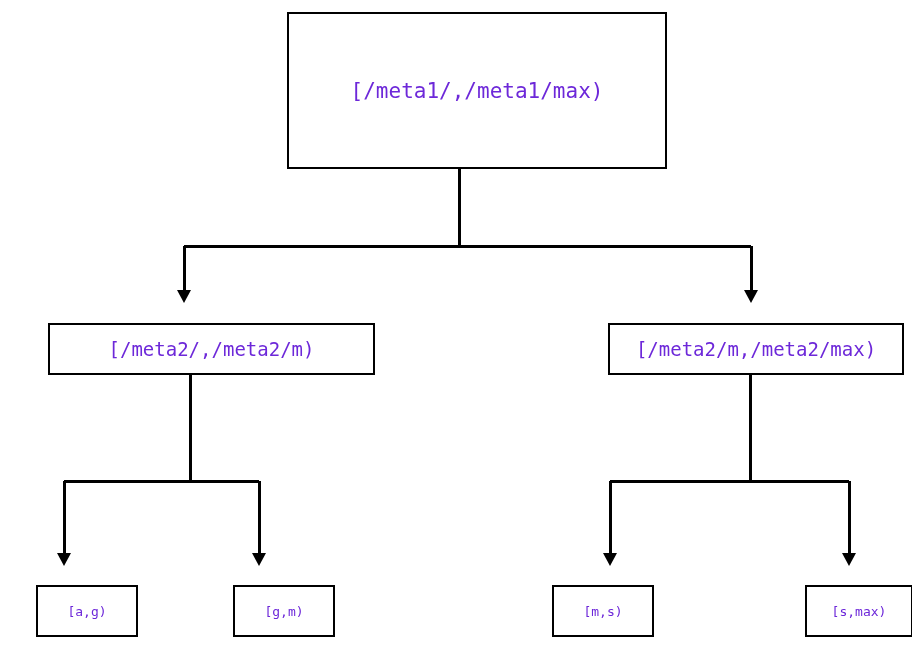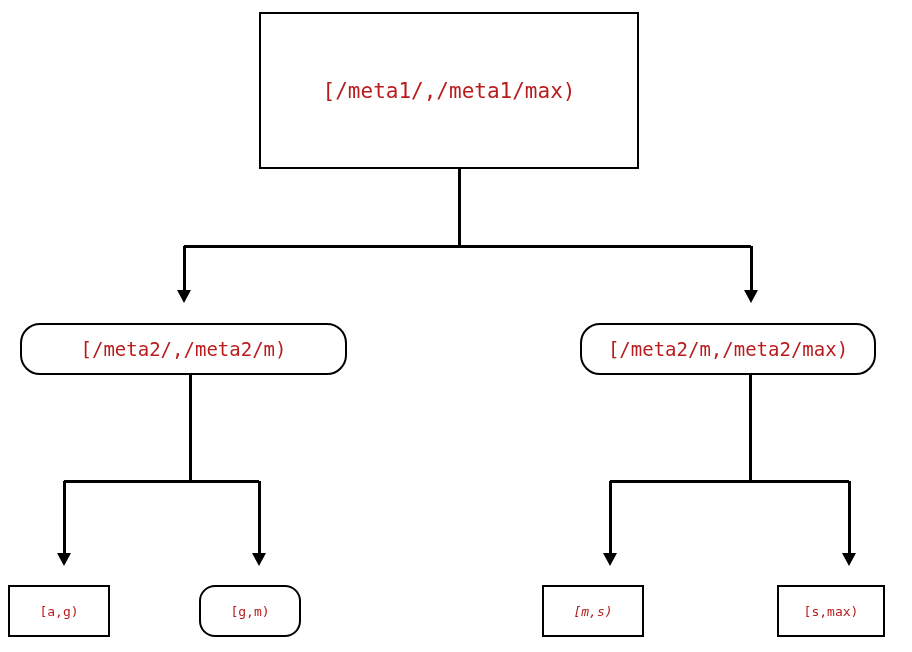--- a/index.html
+++ b/index.html
@@ -34,9 +34,10 @@
     align-items: center;
     justify-content: center;
     text-align: right;
-    color: #b91c1c;
+    color: #6d28d9;
     white-space: pre;
     letter-spacing: 0px;
+    margin-left: 28px;
   }
   .node-root {
     left: 259px;

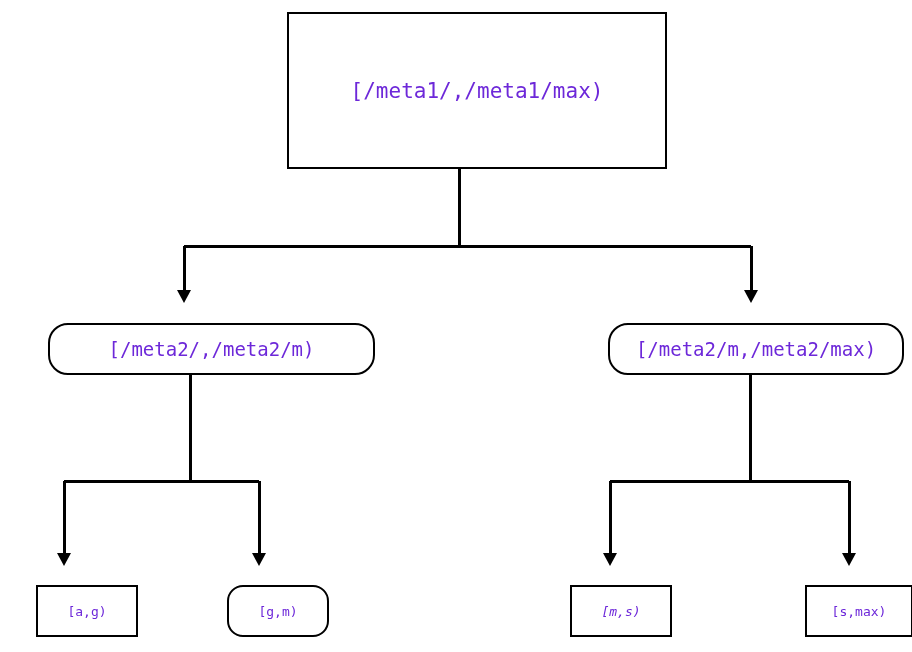--- a/index.html
+++ b/index.html
@@ -50,7 +50,6 @@
     top: 323px;
     height: 52px;
     font-size: 19px;
-    border-radius: 20px;
   }
   .node-mid-left {
     left: 20px;

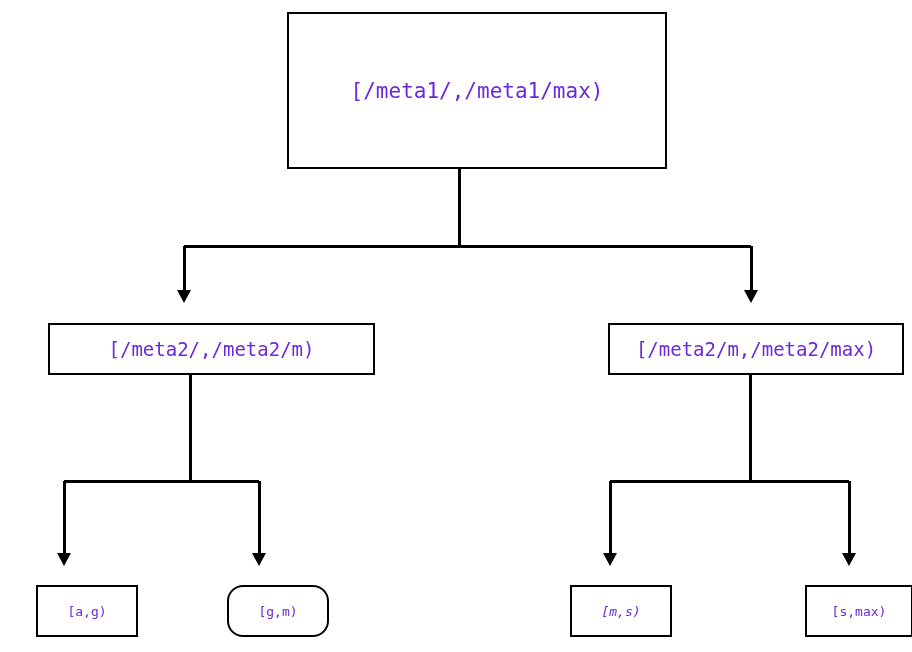--- a/index.html
+++ b/index.html
@@ -65,7 +65,7 @@
     font-size: 13px;
   }
   .node-leaf-1 { left: 8px;   width: 102px; }
-  .node-leaf-2 { left: 199px; width: 102px; border-radius: 16px; }
+  .node-leaf-2 { left: 205px; width: 102px; }
   .node-leaf-3 { left: 542px; width: 102px; font-style: italic; }
   .node-leaf-4 { left: 777px; width: 108px; }
 </style>

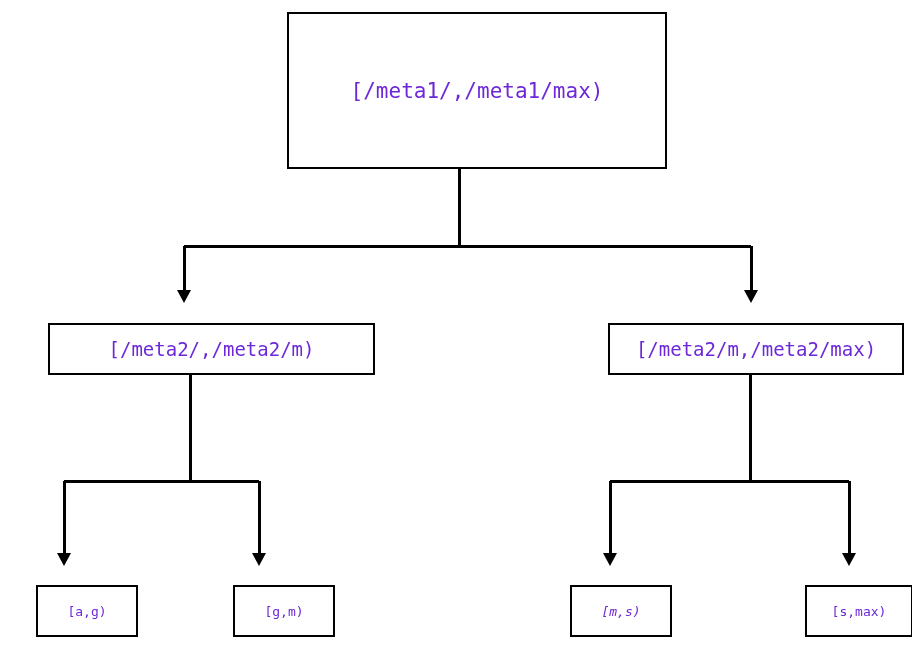--- a/index.html
+++ b/index.html
@@ -66,7 +66,7 @@
   }
   .node-leaf-1 { left: 8px;   width: 102px; }
   .node-leaf-2 { left: 205px; width: 102px; }
-  .node-leaf-3 { left: 542px; width: 102px; font-style: italic; }
+  .node-leaf-3 { left: 524px; width: 102px; }
   .node-leaf-4 { left: 777px; width: 108px; }
 </style>
 </head>

